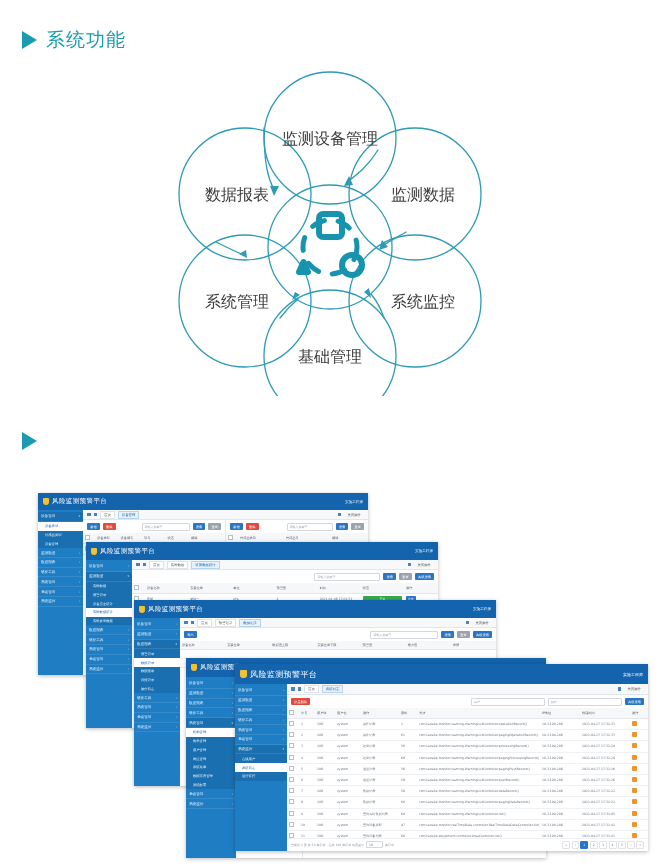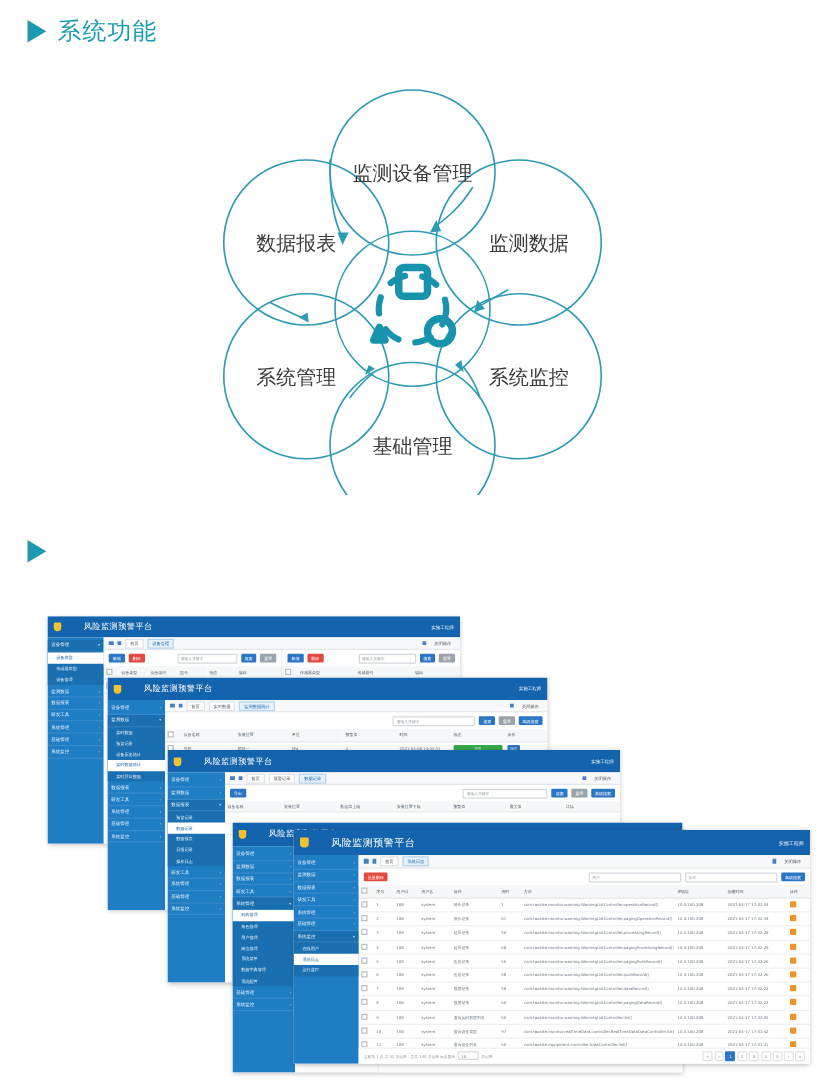--- a/index.html
+++ b/index.html
@@ -17,7 +17,7 @@
   }
   .sec-title{font-size:19px;color:#1A9BB0;letter-spacing:1px;font-weight:400;}
 
-  #head1{top:12px;}
+  #head1{top:27px;}
   #head2{top:432px;}
 
   

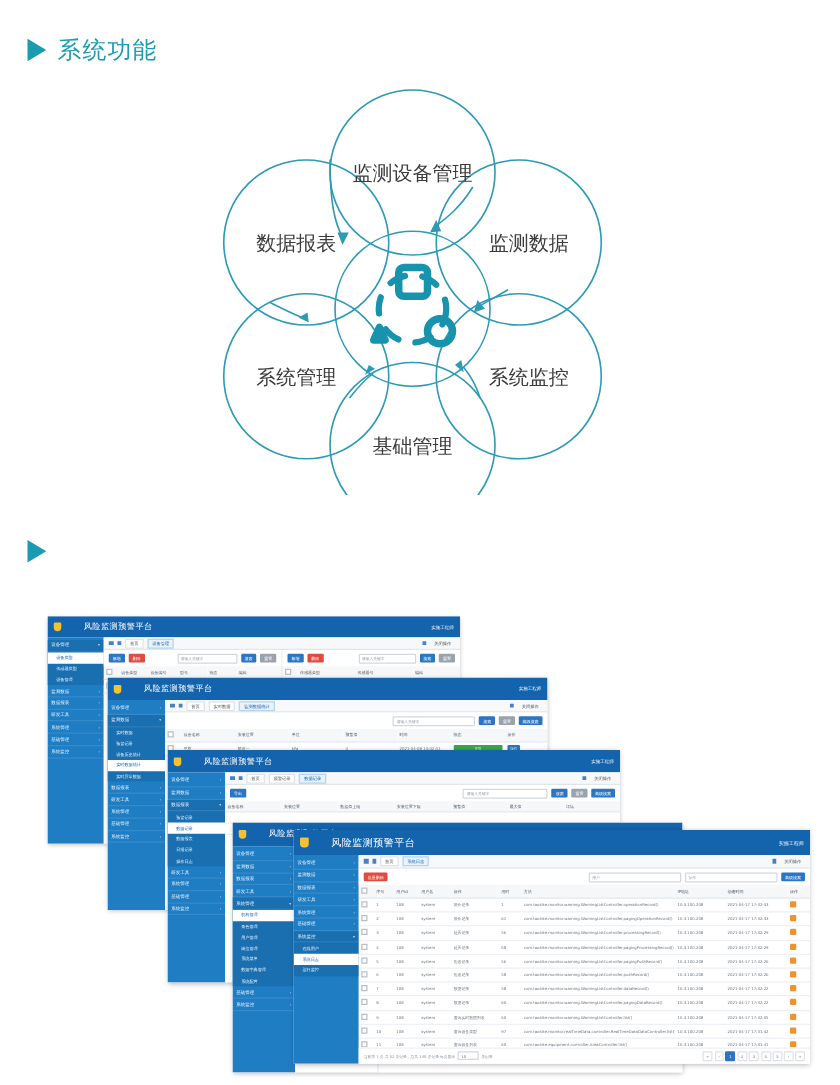--- a/index.html
+++ b/index.html
@@ -38,7 +38,7 @@
     background:#1463ad;color:#fff;display:flex;align-items:center;
     justify-content:space-between;padding:0 5px;flex:0 0 auto;
   }
-  .win-brand{display:flex;align-items:center;gap:18px;}
+  .win-brand{display:flex;align-items:center;gap:3px;}
   .shield{
     width:6px;height:7px;background:#f2c230;flex:0 0 auto;
     border-radius:1px 1px 3px 3px;

